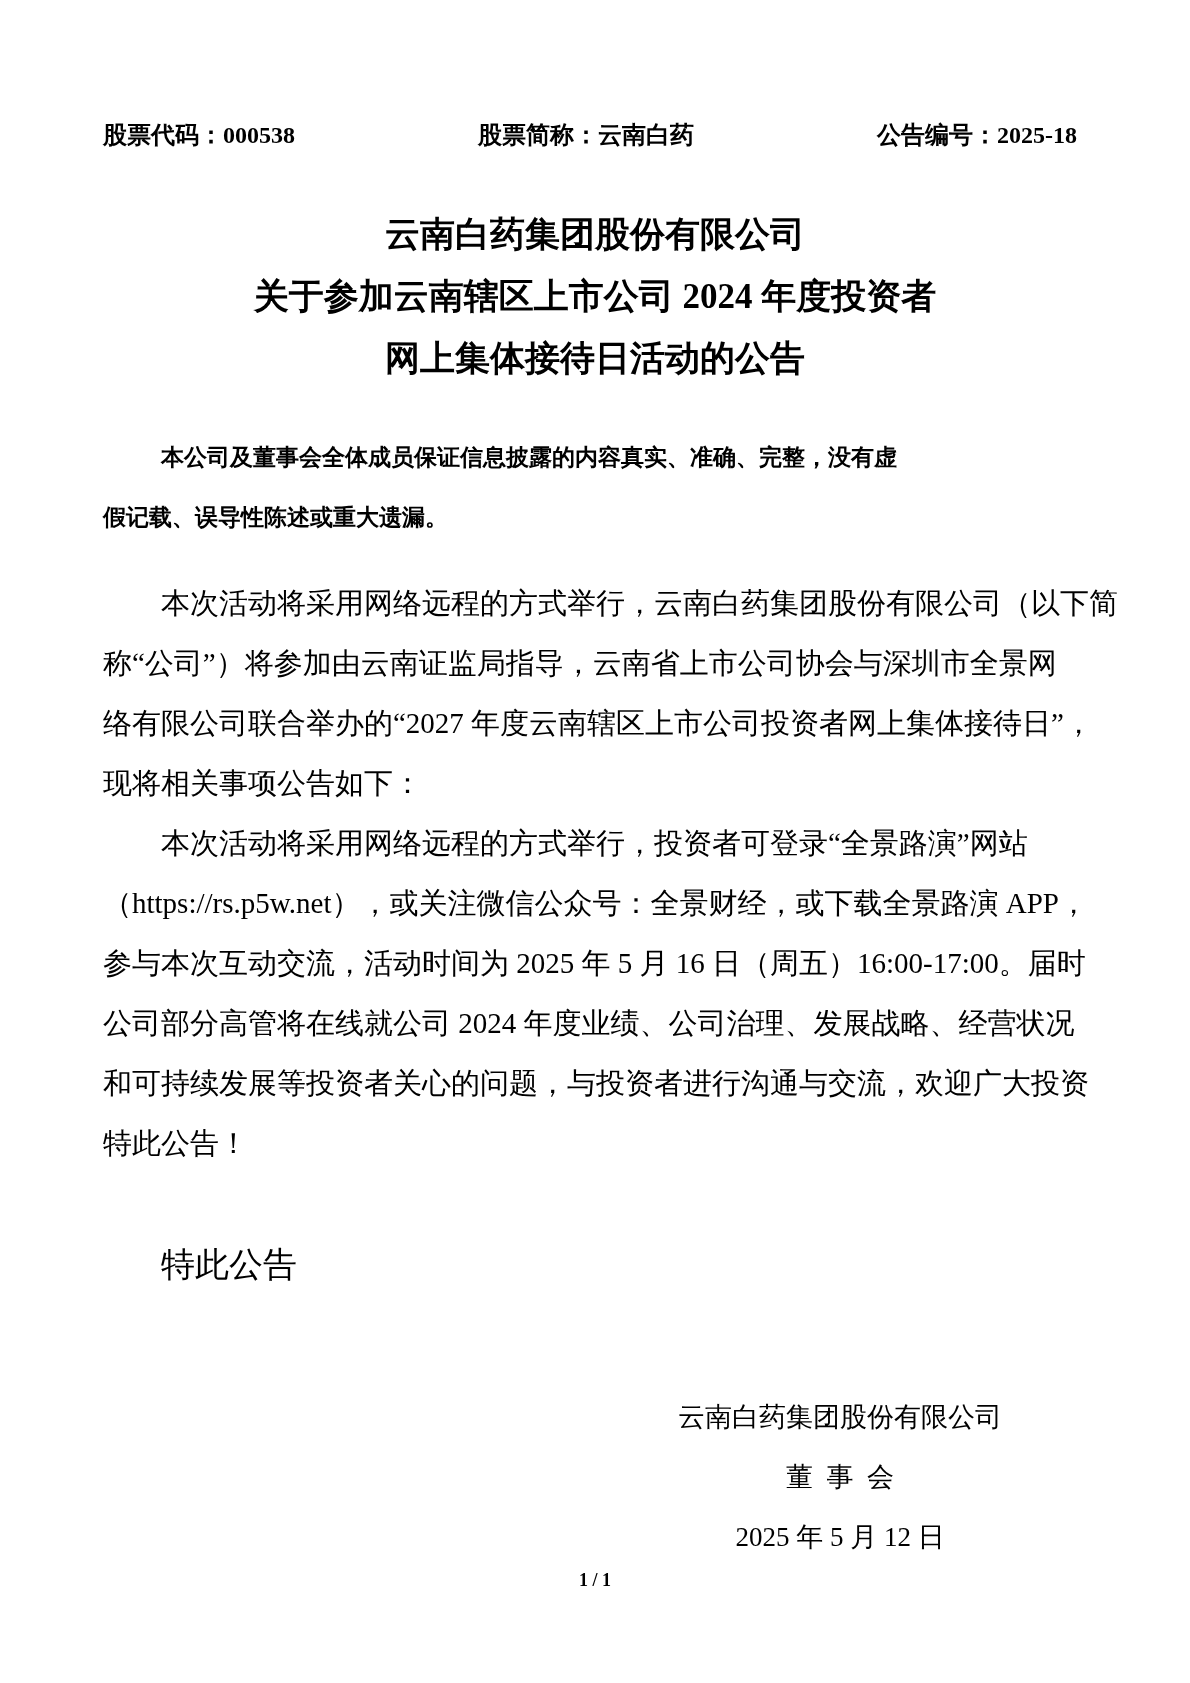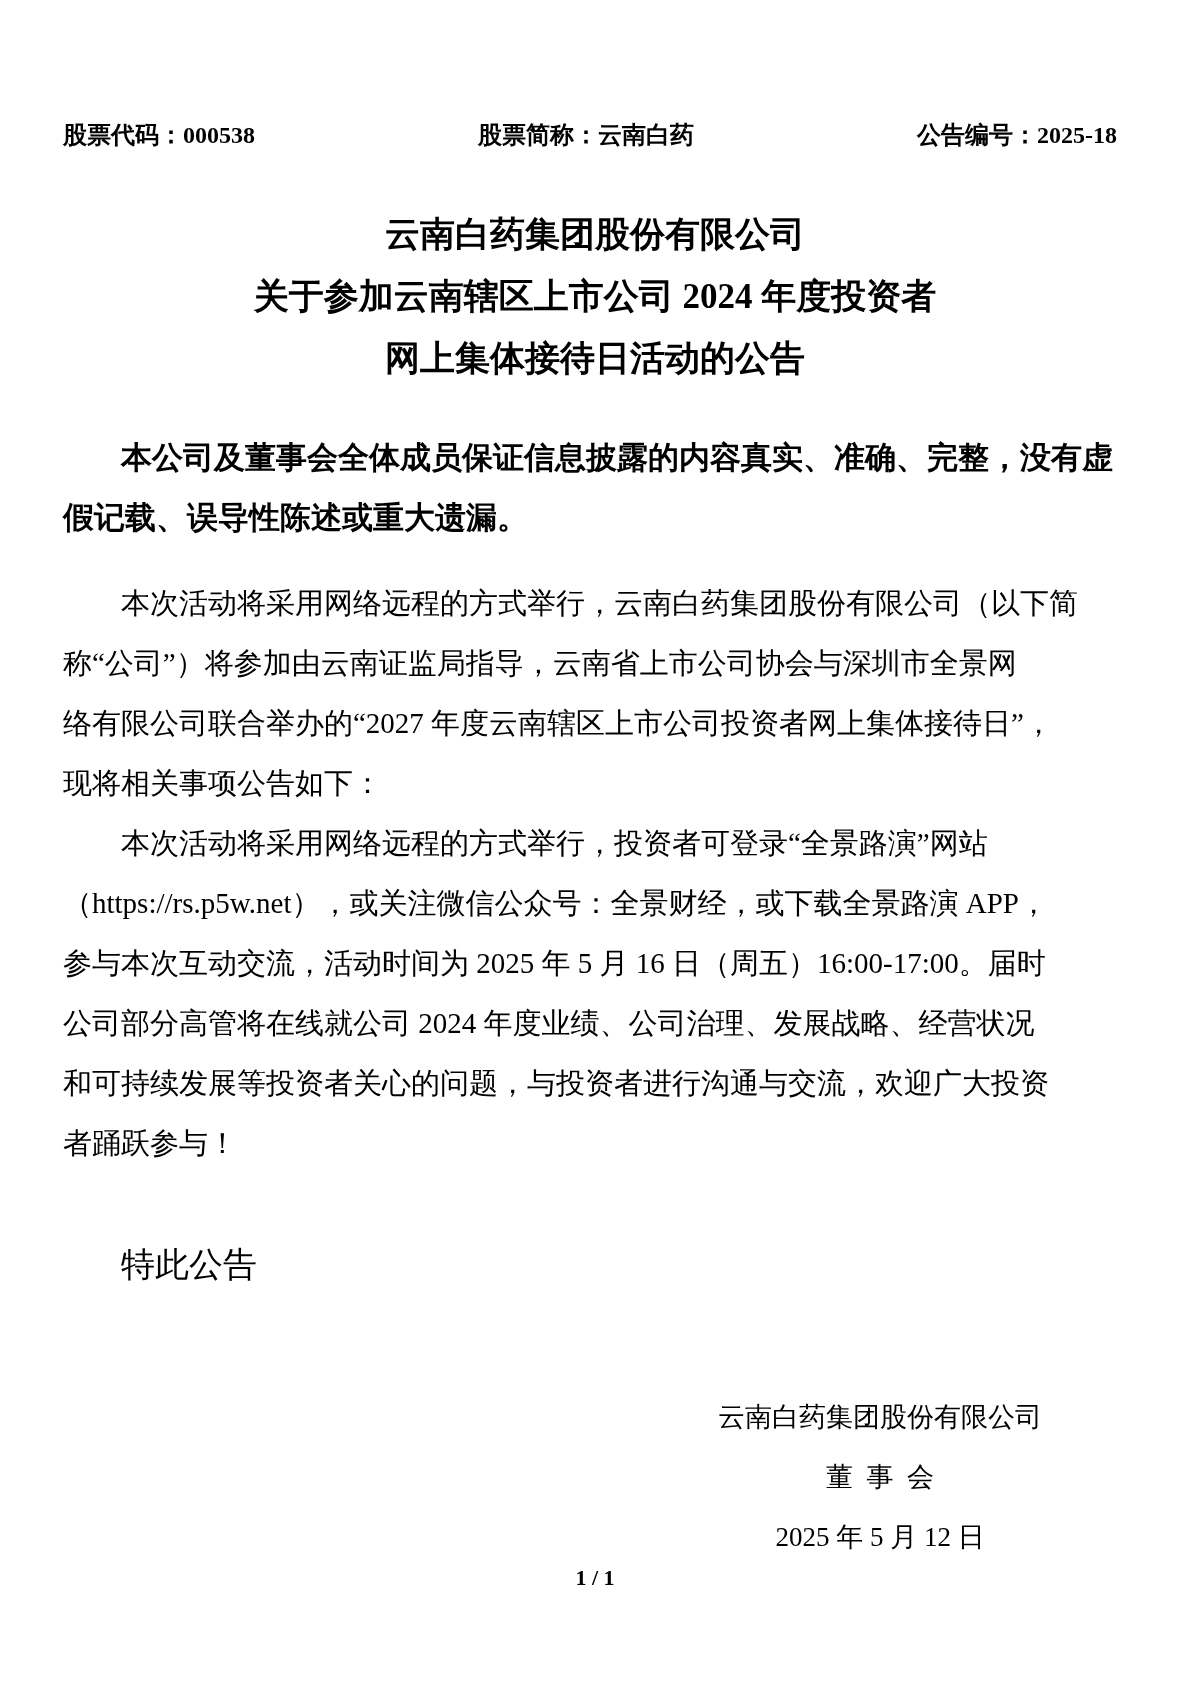--- a/index.html
+++ b/index.html
@@ -16,7 +16,7 @@
     font-family: "Liberation Serif", "DejaVu Serif", serif;
     overflow: hidden;
     box-sizing: border-box;
-    padding: 0 63px;
+    padding: 0 103px;
   }
   .doc-header {
     margin-top: 116px;

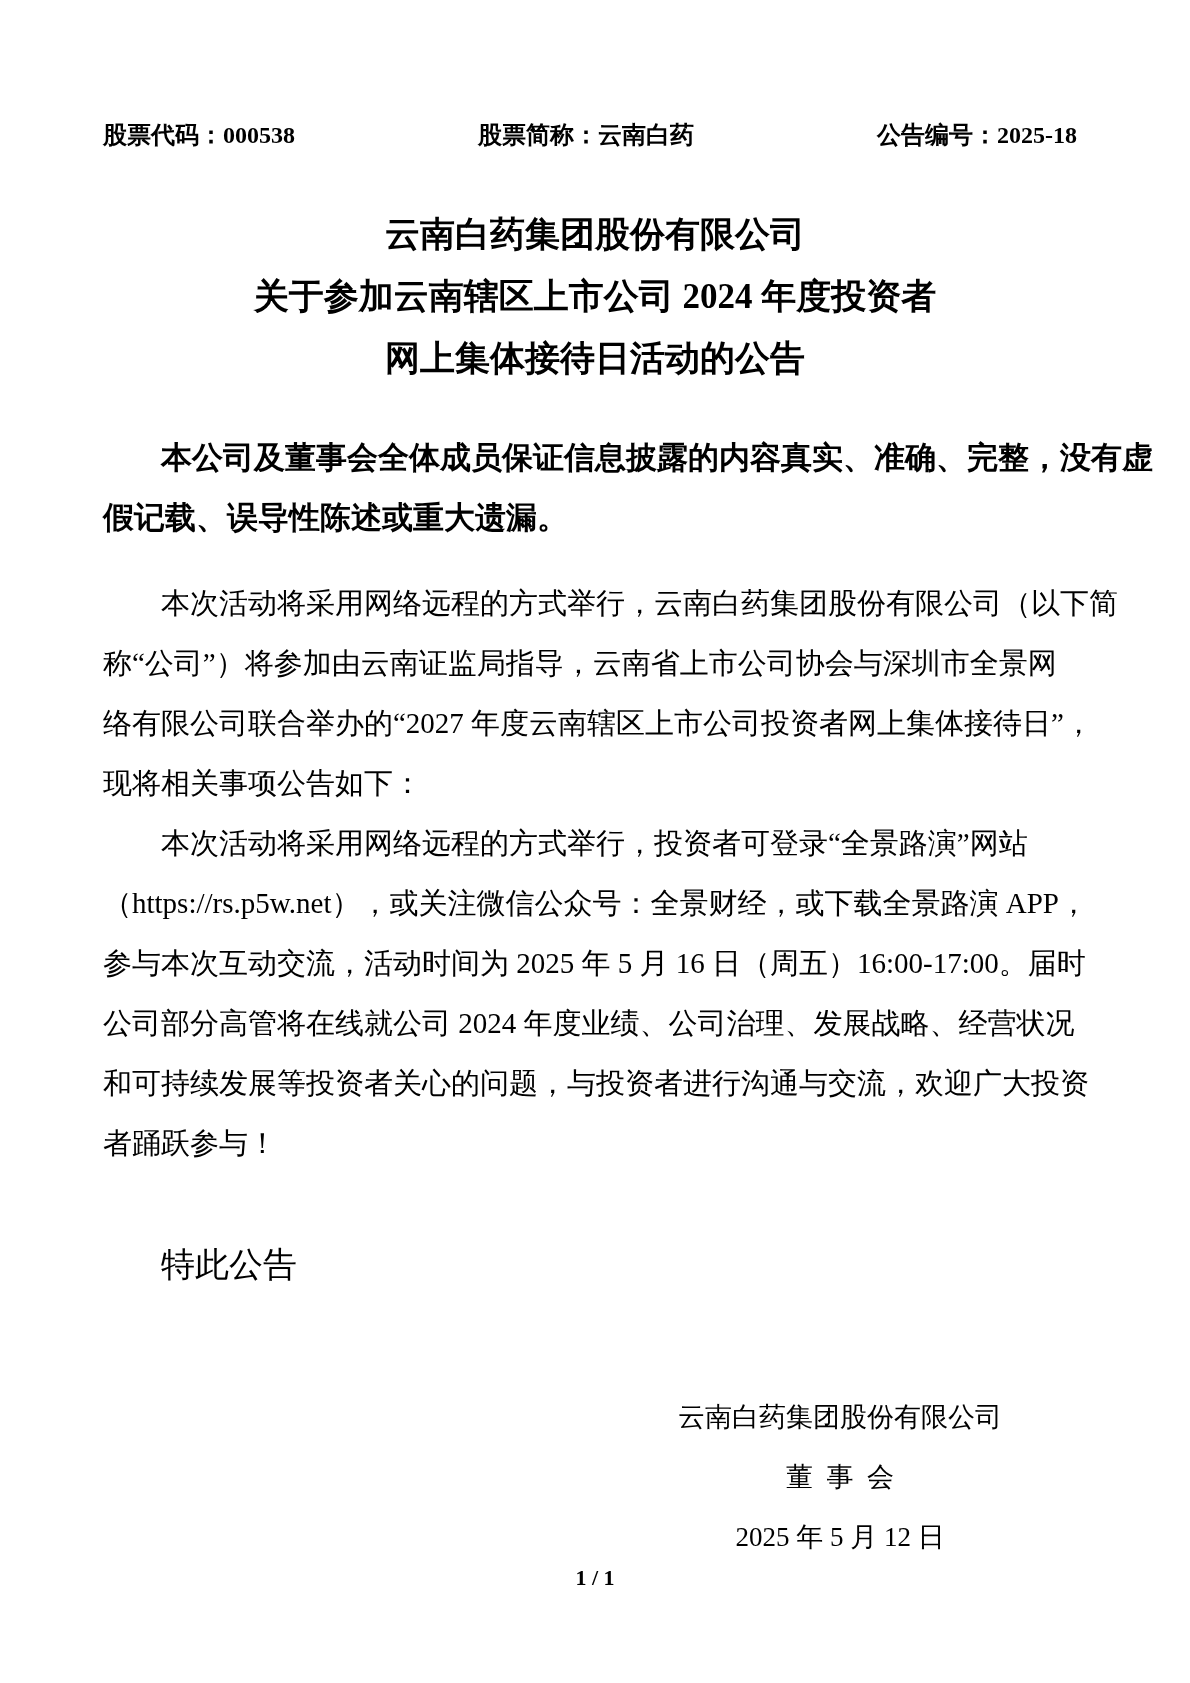--- a/index.html
+++ b/index.html
@@ -40,7 +40,7 @@
   .disclaimer {
     margin-top: 38px;
     font-weight: bold;
-    font-size: 31px;
+    font-size: 23px;
   }
   .body-text {
     font-size: 29px;

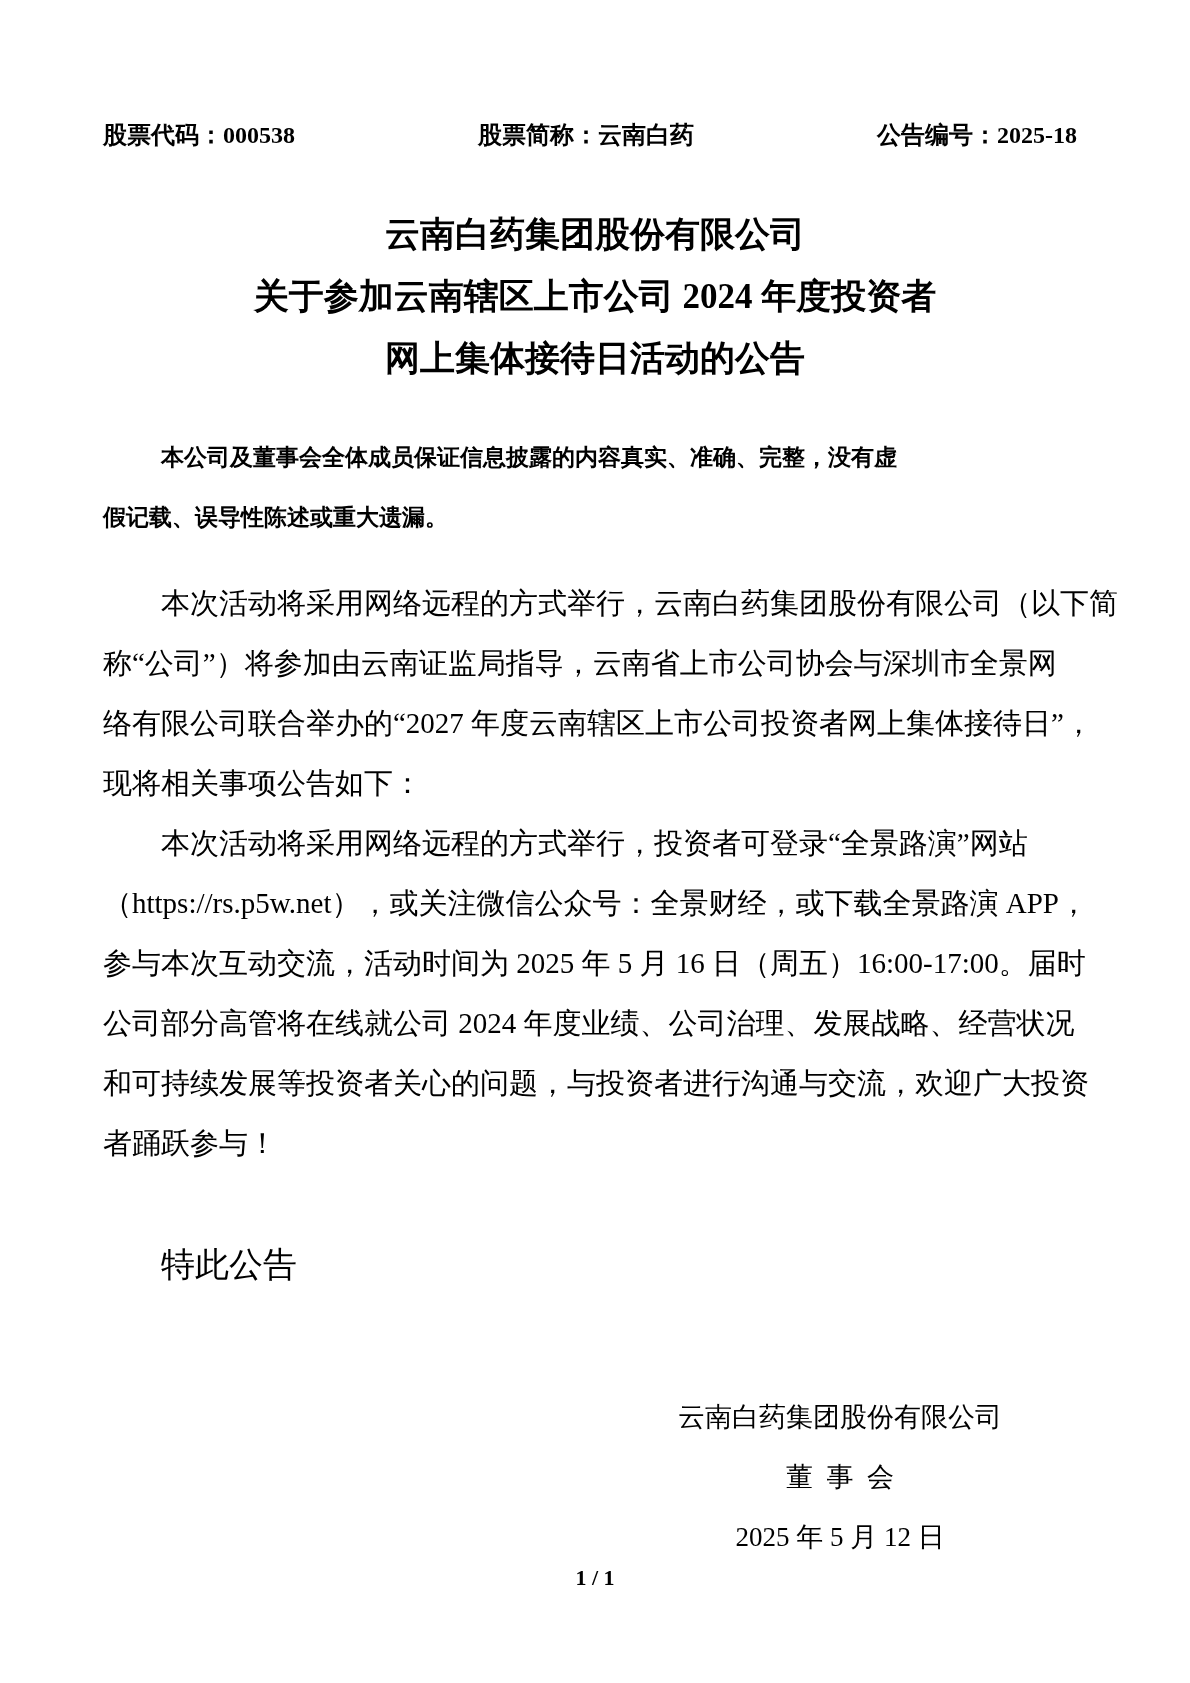--- a/index.html
+++ b/index.html
@@ -111,7 +111,7 @@
       <div class="line">参与本次互动交流，活动时间为 2025 年 5 月 16 日（周五）16:00-17:00。届时</div>
       <div class="line">公司部分高管将在线就公司 2024 年度业绩、公司治理、发展战略、经营状况</div>
       <div class="line">和可持续发展等投资者关心的问题，与投资者进行沟通与交流，欢迎广大投资</div>
-      <div class="line">者踊跃参与！</div>
+      <div class="line">特此公告！</div>
     </div>
   </div>
 

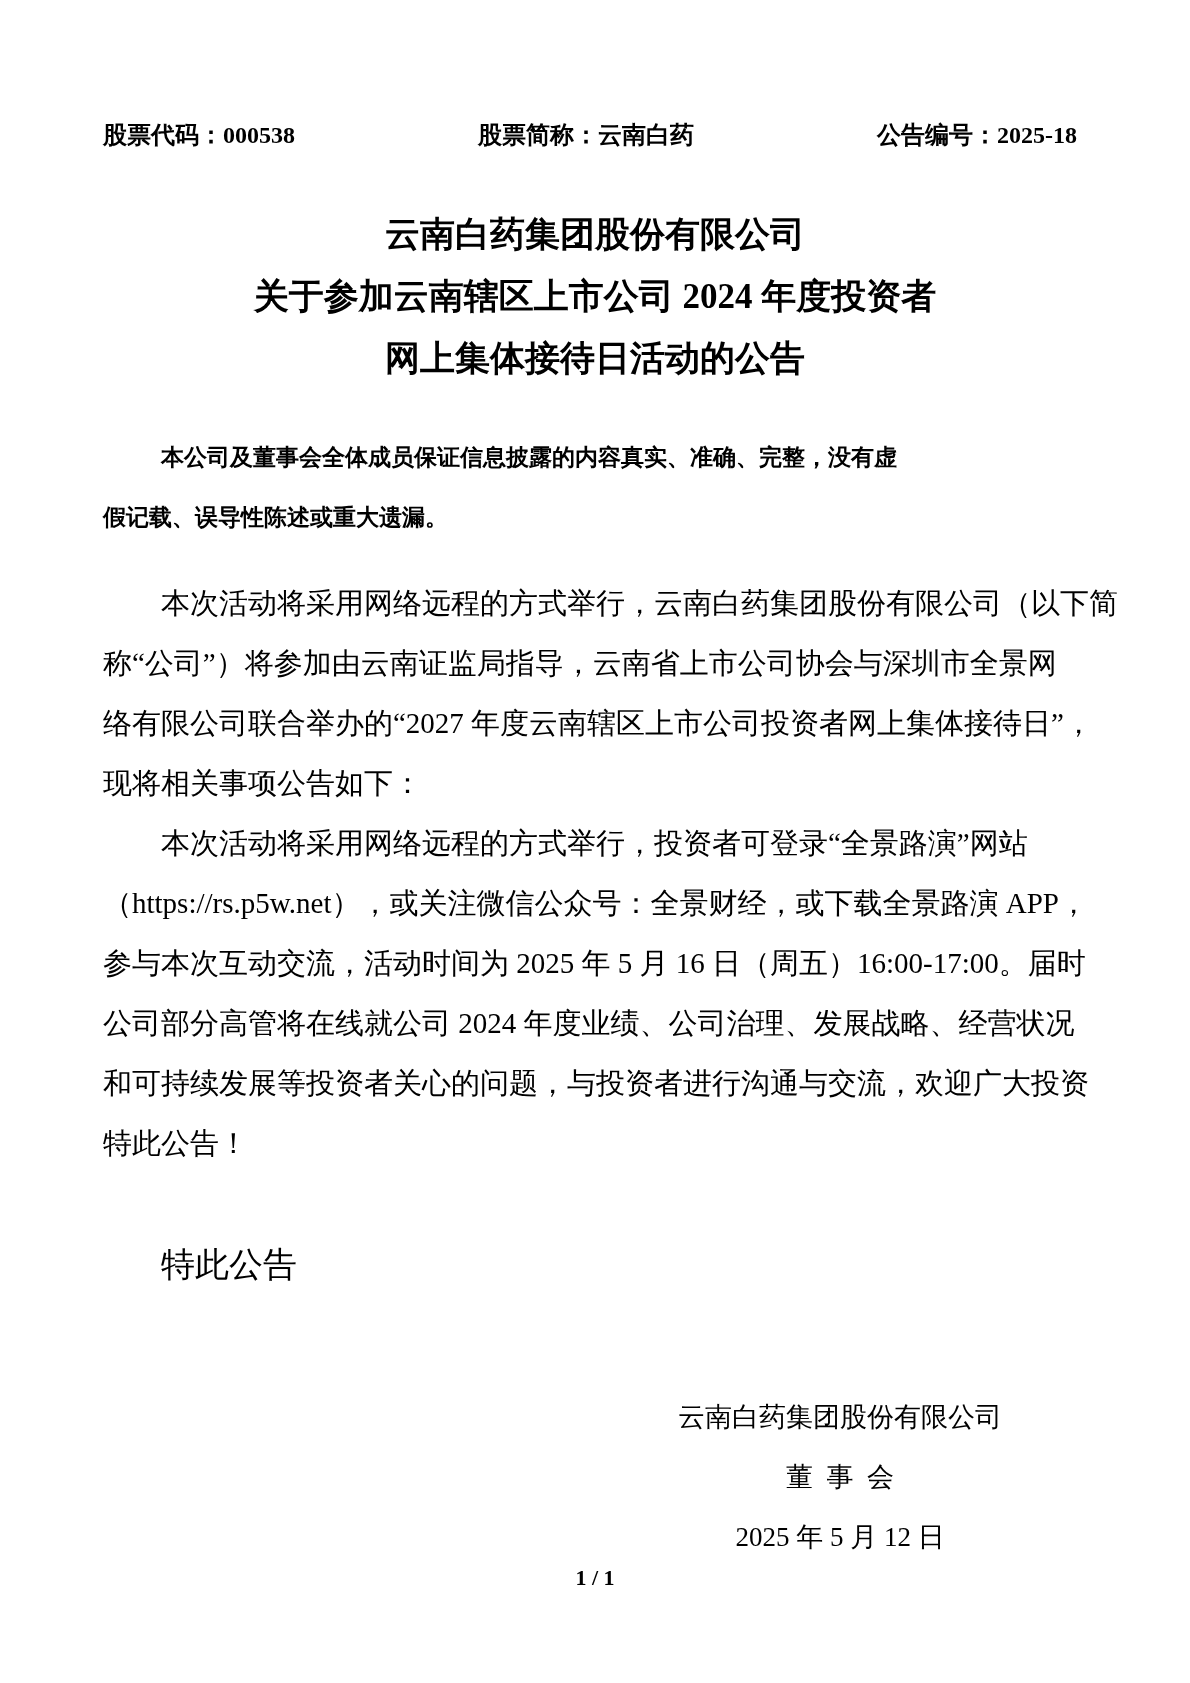--- a/index.html
+++ b/index.html
@@ -72,7 +72,7 @@
     left: 0;
     width: 100%;
     text-align: center;
-    font-size: 22px;
+    font-size: 18px;
     font-weight: bold;
   }
 </style>

